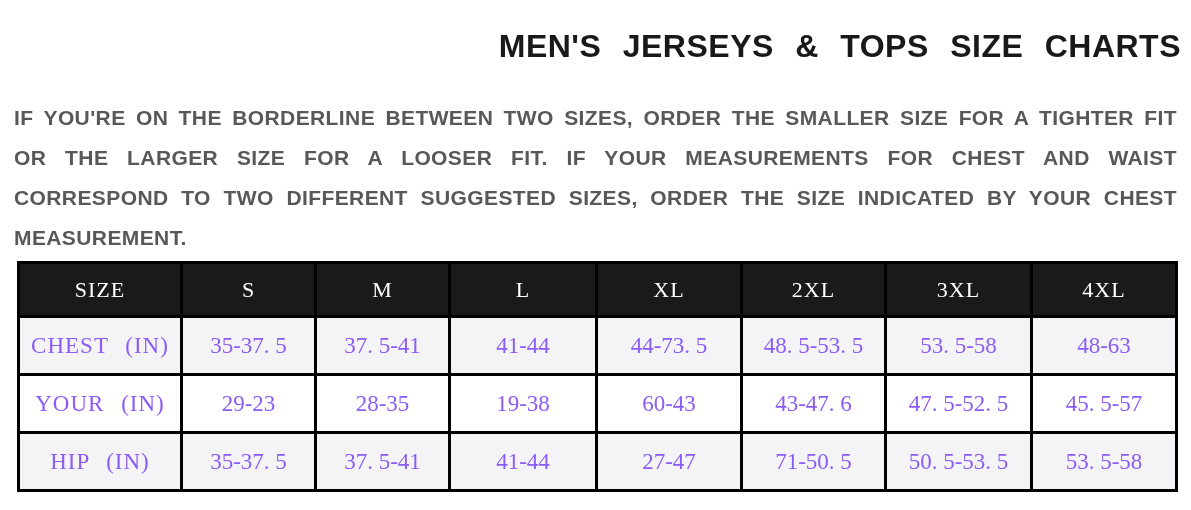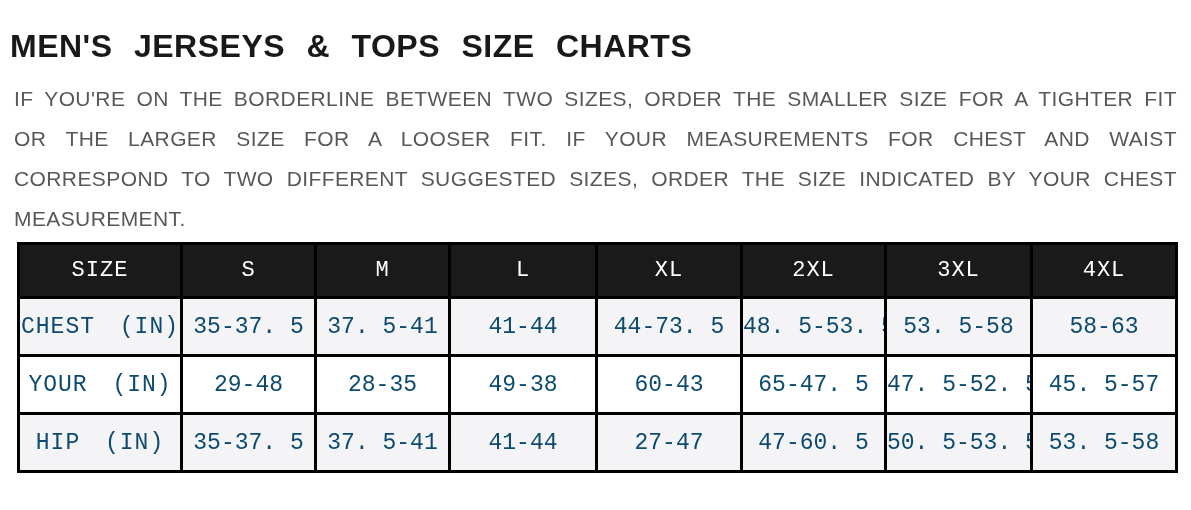--- a/index.html
+++ b/index.html
@@ -15,7 +15,7 @@
   }
   .page-title {
     margin: 28px 10px 0 10px;
-    text-align: left;
+    text-align: right;
     font-size: 32px;
     font-weight: 700;
     letter-spacing: 0.5px;

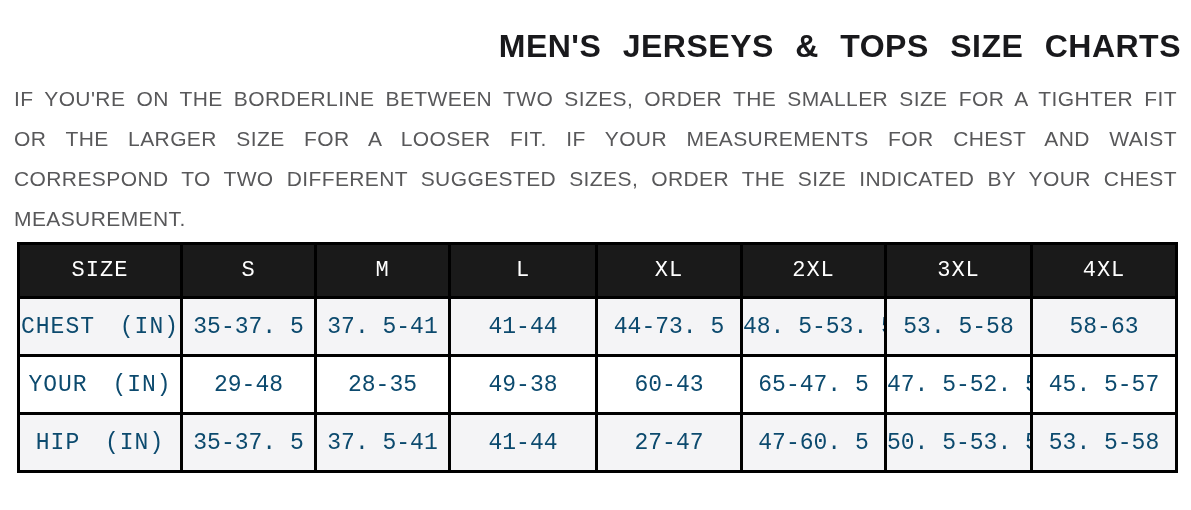--- a/index.html
+++ b/index.html
@@ -24,13 +24,14 @@
     white-space: nowrap;
   }
   .description {
-    margin: 14px 14px 0 14px;
+    margin: 33px 14px 0 14px;
     text-align: justify;
     font-size: 21px;
     line-height: 40px;
     letter-spacing: 0.4px;
     word-spacing: 3px;
     color: var(--paragraph-color, #58585a);
+    font-weight: bold;
   }
   table.size-chart {
     border-collapse: collapse;

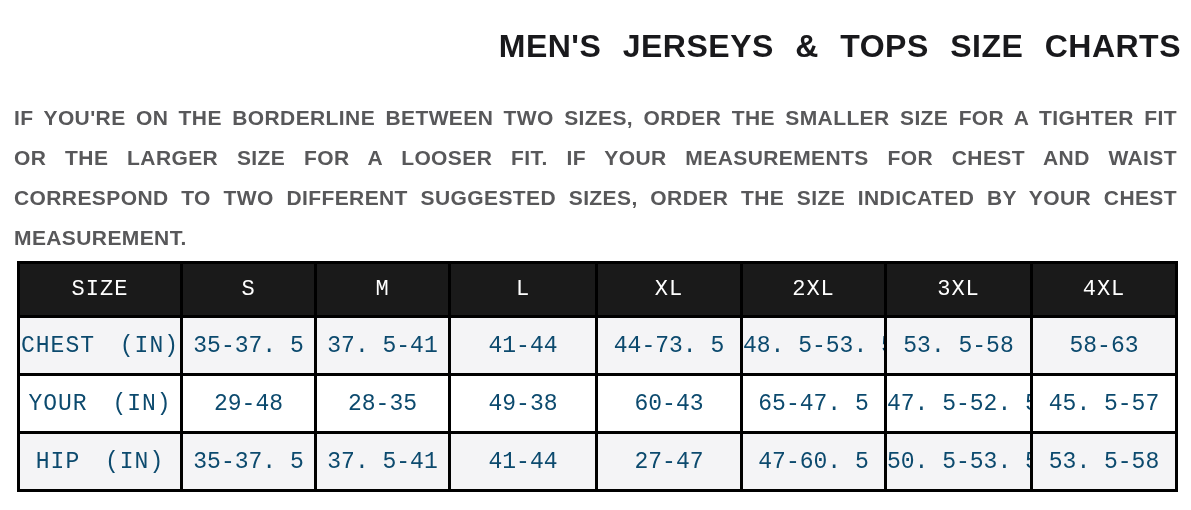--- a/index.html
+++ b/index.html
@@ -44,7 +44,7 @@
     border: 3px solid var(--border-color, #000000);
     text-align: center;
     vertical-align: middle;
-    font-family: Liberation Mono, monospace;
+    font-family: Liberation Serif, serif;
     padding: 0;
     overflow: hidden;
     white-space: nowrap;

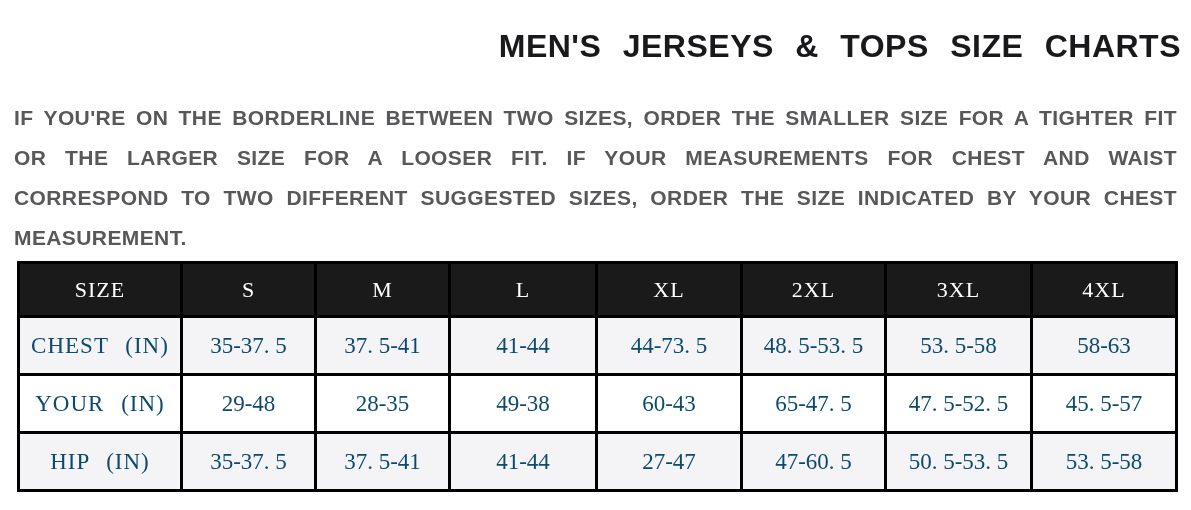--- a/index.html
+++ b/index.html
@@ -59,7 +59,7 @@
   }
   table.size-chart td {
     font-size: 23px;
-    color: #0c4a6e;
+    color: #8b5cf6;
     height: 55px;
     background: #ffffff;
   }

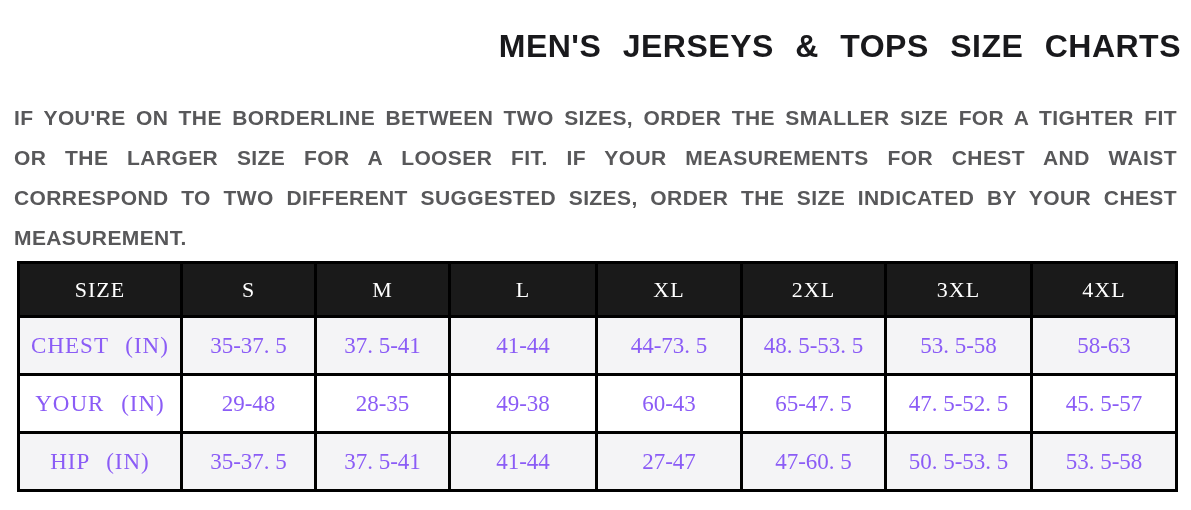--- a/index.html
+++ b/index.html
@@ -118,7 +118,7 @@
       <td>44-73. 5</td>
       <td>48. 5-53. 5</td>
       <td>53. 5-58</td>
-      <td>58-63</td>
+      <td>48-63</td>
     </tr>
     <tr>
       <td class="row-label">YOUR (IN)</td>

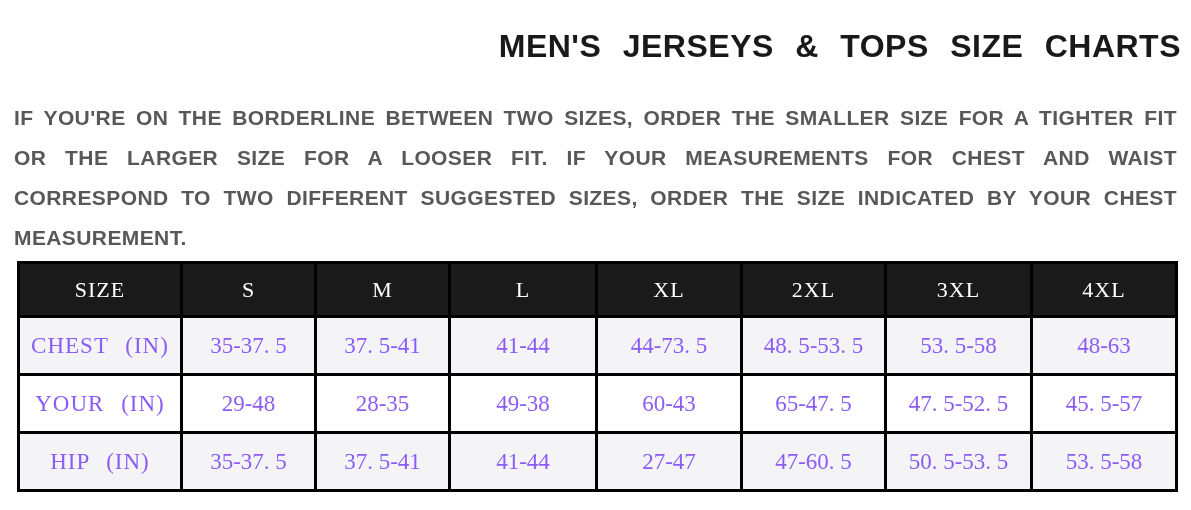--- a/index.html
+++ b/index.html
@@ -122,7 +122,7 @@
     </tr>
     <tr>
       <td class="row-label">YOUR (IN)</td>
-      <td>29-48</td>
+      <td>29-23</td>
       <td>28-35</td>
       <td>49-38</td>
       <td>60-43</td>

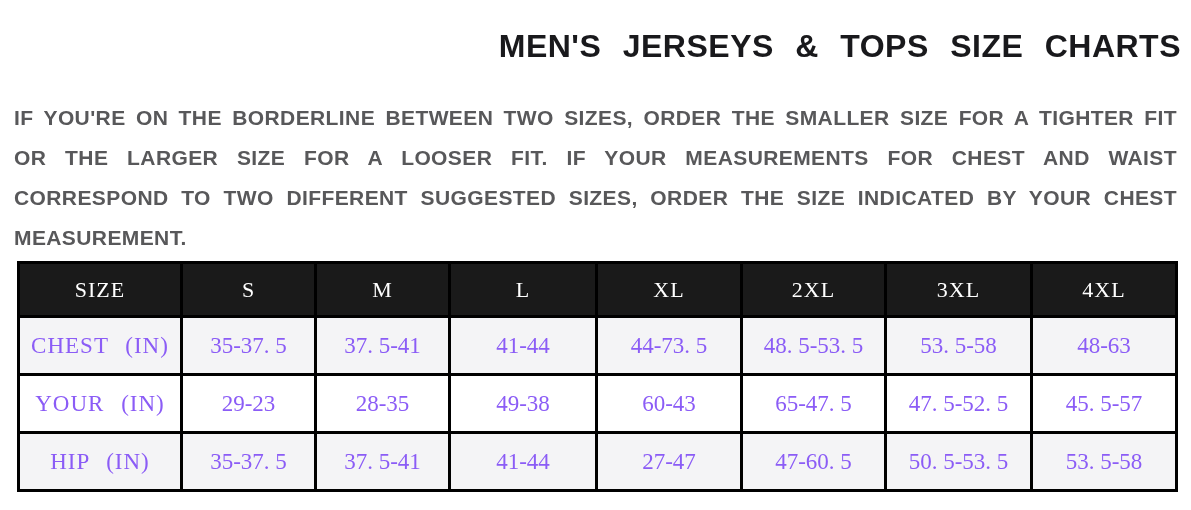--- a/index.html
+++ b/index.html
@@ -124,7 +124,7 @@
       <td class="row-label">YOUR (IN)</td>
       <td>29-23</td>
       <td>28-35</td>
-      <td>49-38</td>
+      <td>19-38</td>
       <td>60-43</td>
       <td>65-47. 5</td>
       <td>47. 5-52. 5</td>

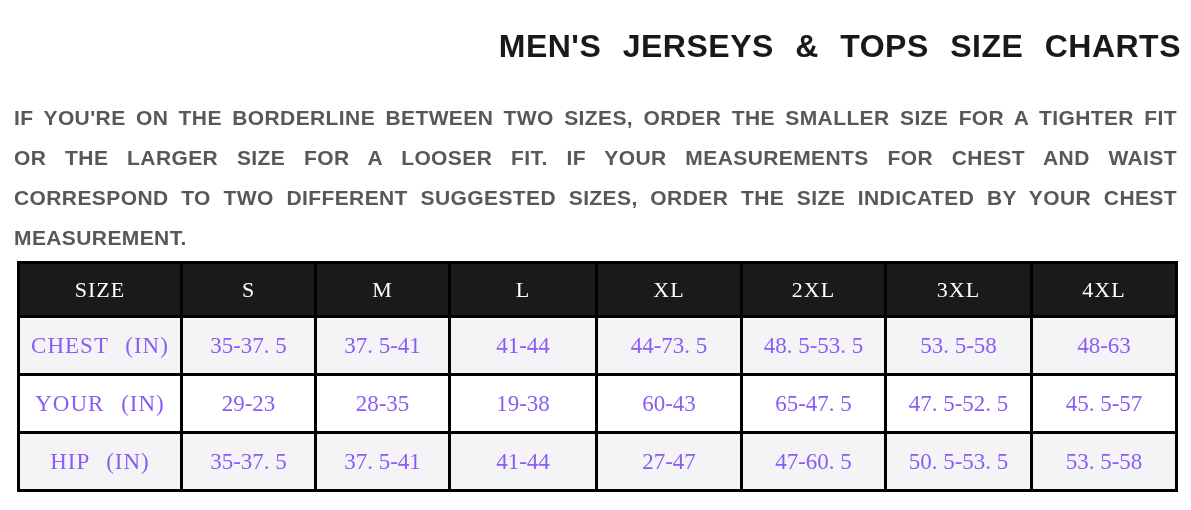--- a/index.html
+++ b/index.html
@@ -126,7 +126,7 @@
       <td>28-35</td>
       <td>19-38</td>
       <td>60-43</td>
-      <td>65-47. 5</td>
+      <td>43-47. 6</td>
       <td>47. 5-52. 5</td>
       <td>45. 5-57</td>
     </tr>

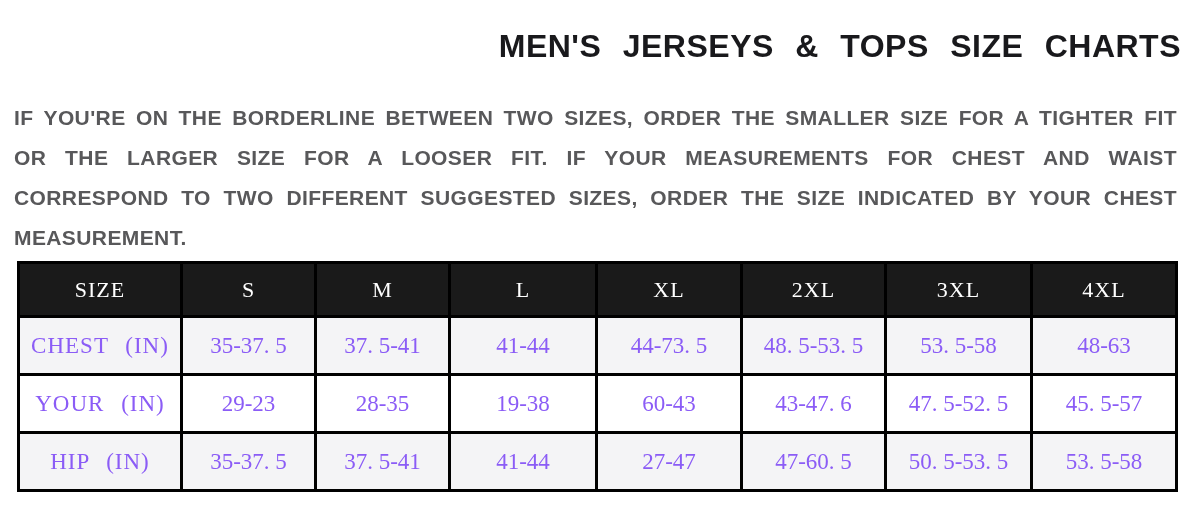--- a/index.html
+++ b/index.html
@@ -136,7 +136,7 @@
       <td>37. 5-41</td>
       <td>41-44</td>
       <td>27-47</td>
-      <td>47-60. 5</td>
+      <td>71-50. 5</td>
       <td>50. 5-53. 5</td>
       <td>53. 5-58</td>
     </tr>

